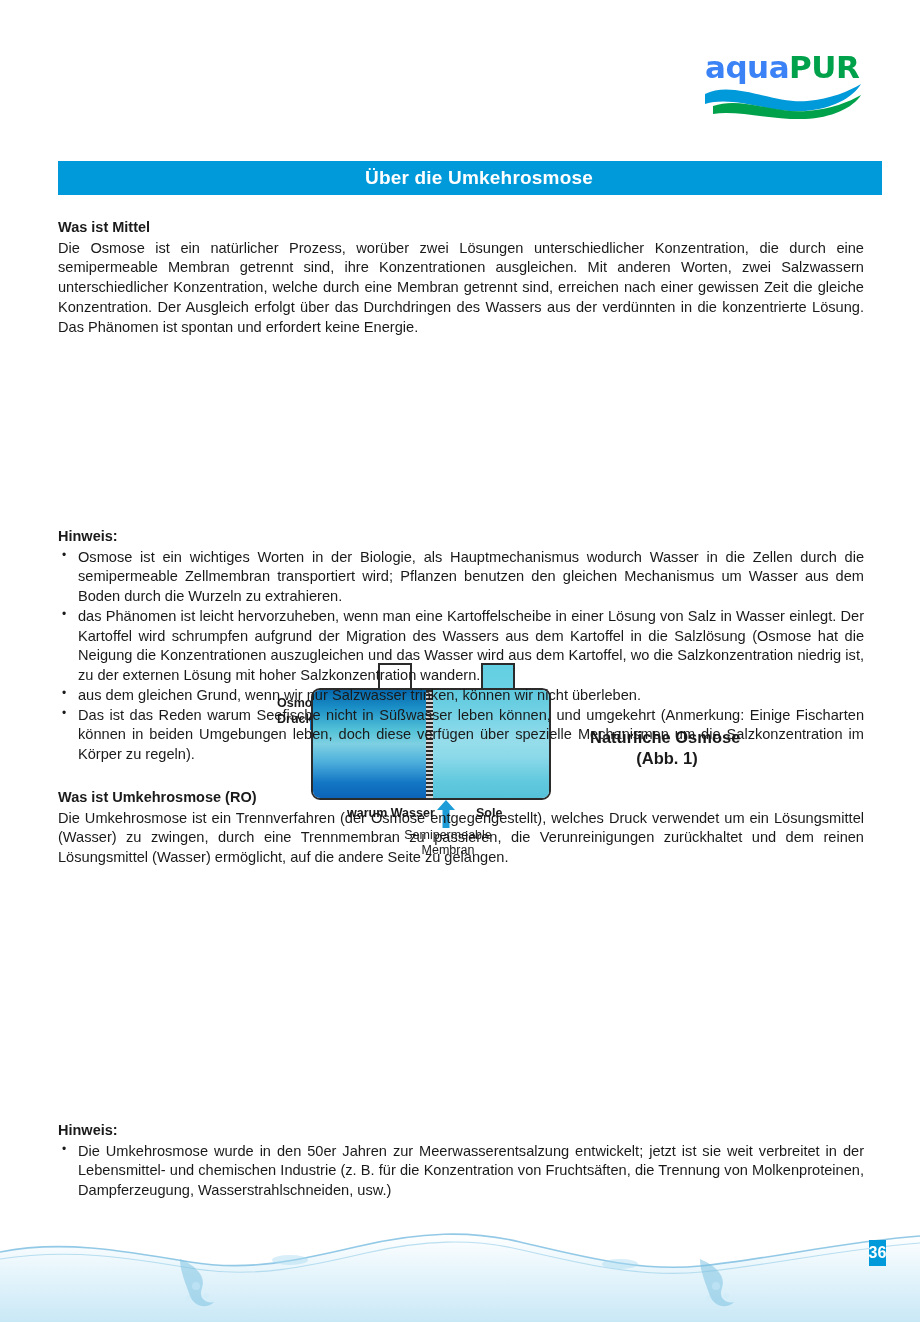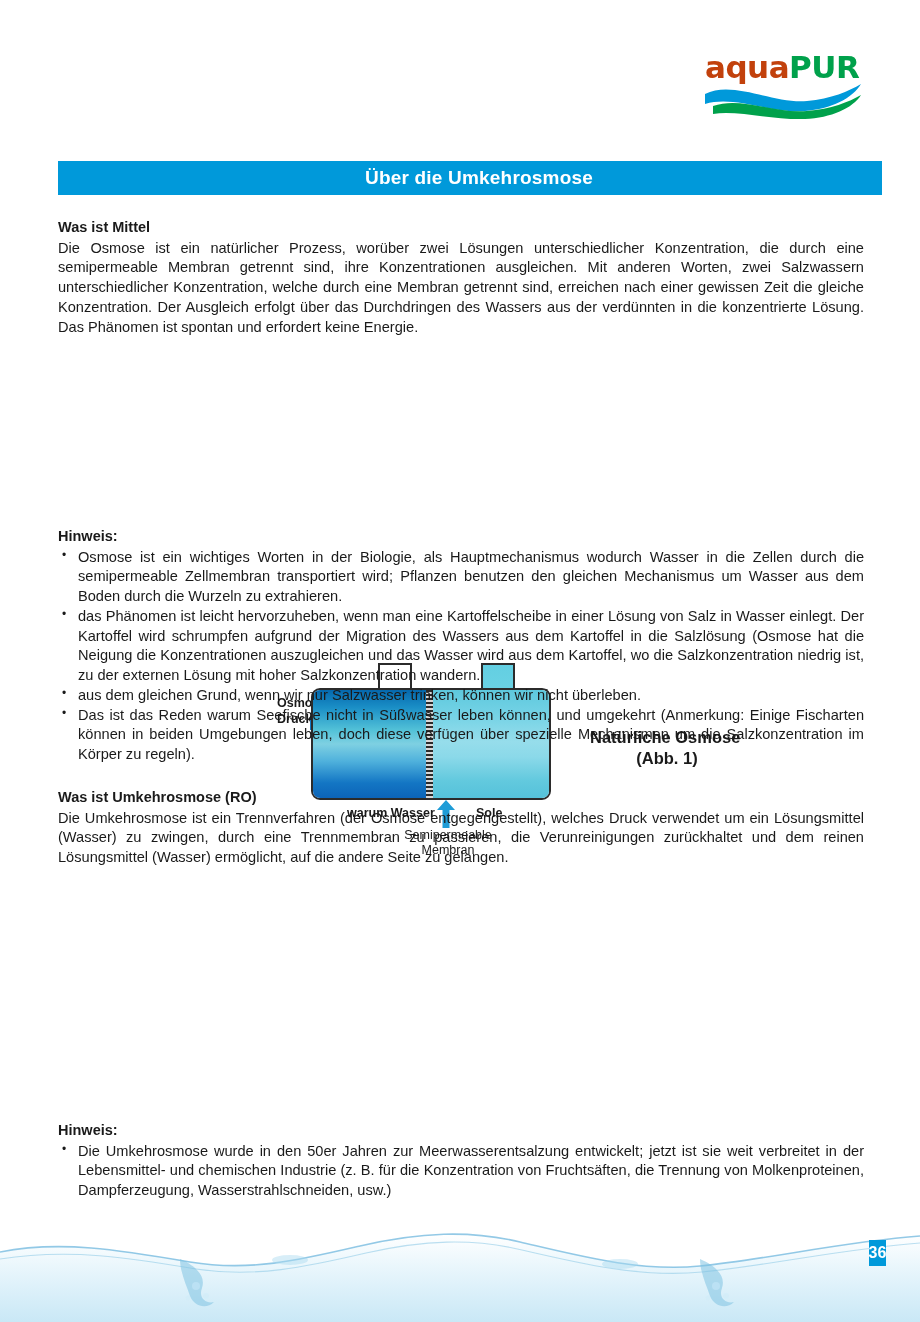--- a/index.html
+++ b/index.html
@@ -35,7 +35,7 @@
     line-height: 1;
     white-space: nowrap;
   }
-  .logo-aqua { color: #c2410c; margin-top: 28px; }
+  .logo-aqua { color: #3b82f6; margin-top: 28px; }
   .logo-pur  { color: #00a14b; }
   .logo-wave { position: absolute; top: 30px; left: -2px; }
 

